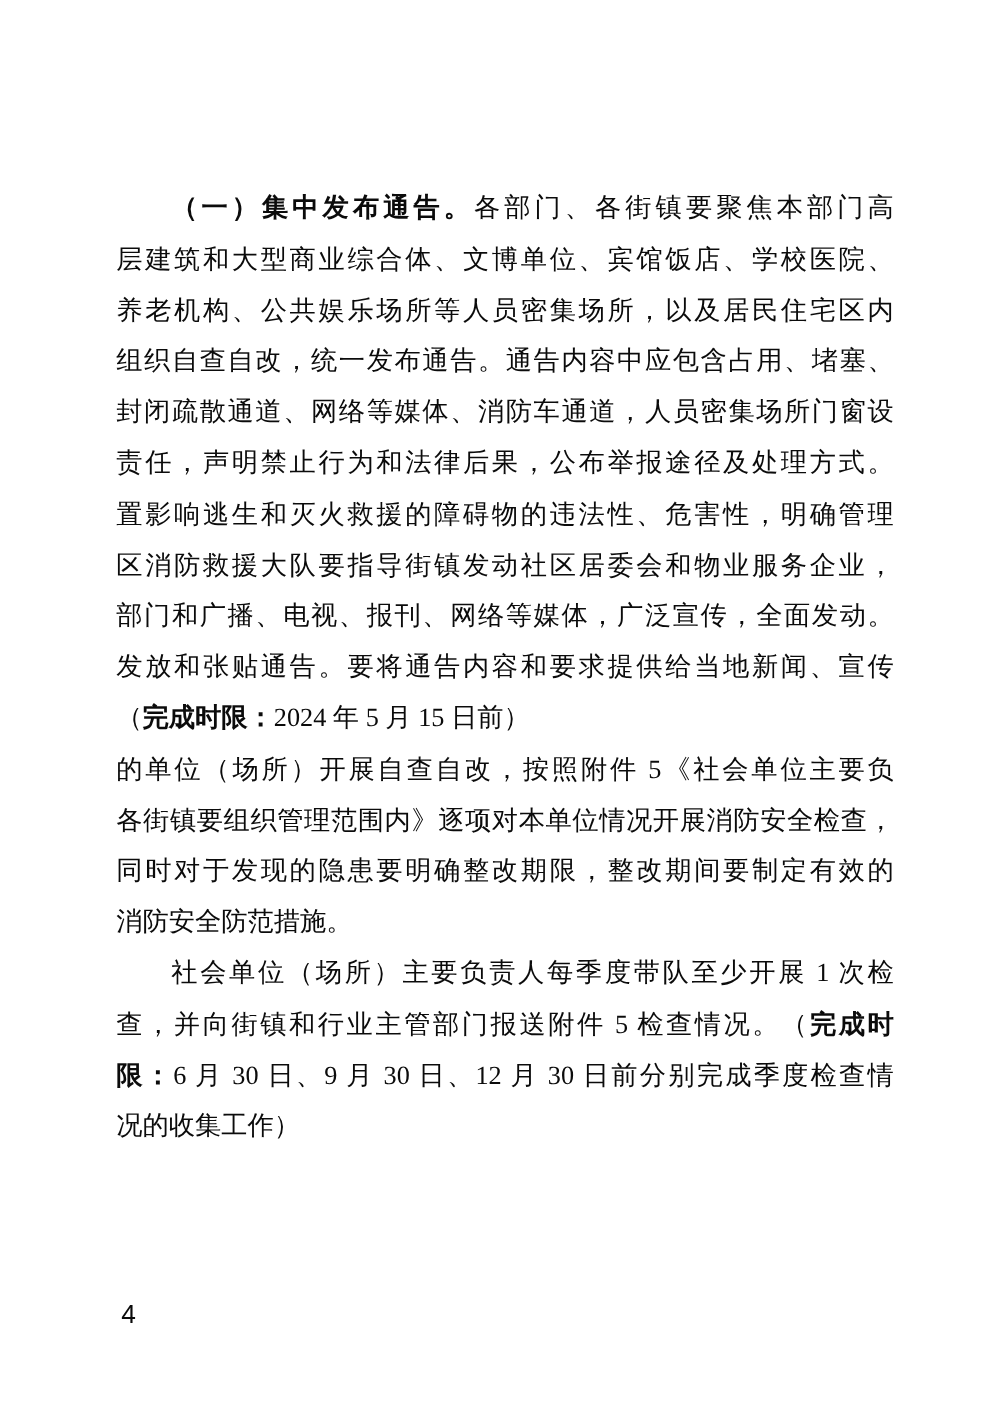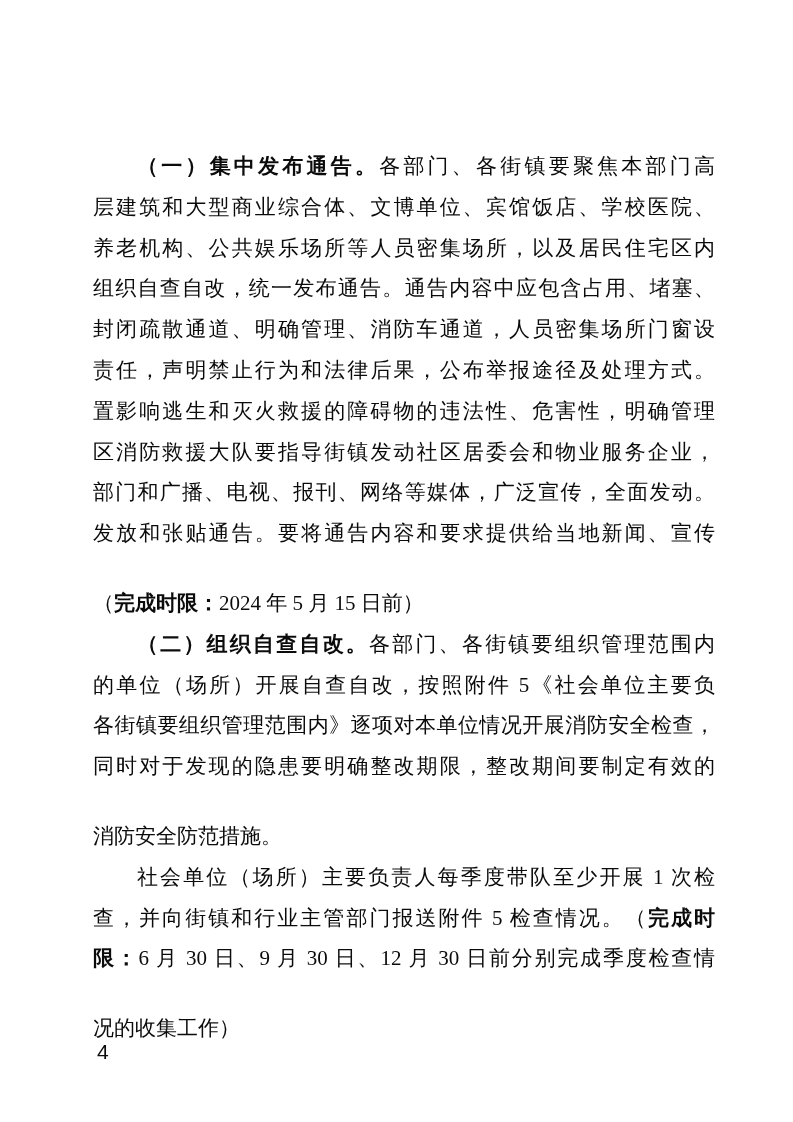--- a/index.html
+++ b/index.html
@@ -70,7 +70,7 @@
         <div class="line"><span class="run">层建筑和大型商业综合体、文博单位、宾馆饭店、学校医院、</span></div>
         <div class="line"><span class="run">养老机构、公共娱乐场所等人员密集场所，以及居民住宅区内</span></div>
         <div class="line"><span class="run">组织自查自改，统一发布通告。通告内容中应包含占用、堵塞、</span></div>
-        <div class="line"><span class="run">封闭疏散通道、明确管理、消防车通道，人员密集场所门窗设</span></div>
+        <div class="line"><span class="run">封闭疏散通道、网络等媒体、消防车通道，人员密集场所门窗设</span></div>
         <div class="line"><span class="run">责任，声明禁止行为和法律后果，公布举报途径及处理方式。</span></div>
         <div class="line"><span class="run">置影响逃生和灭火救援的障碍物的违法性、危害性，明确管理</span></div>
         <div class="line"><span class="run">区消防救援大队要指导街镇发动社区居委会和物业服务企业，</span></div>

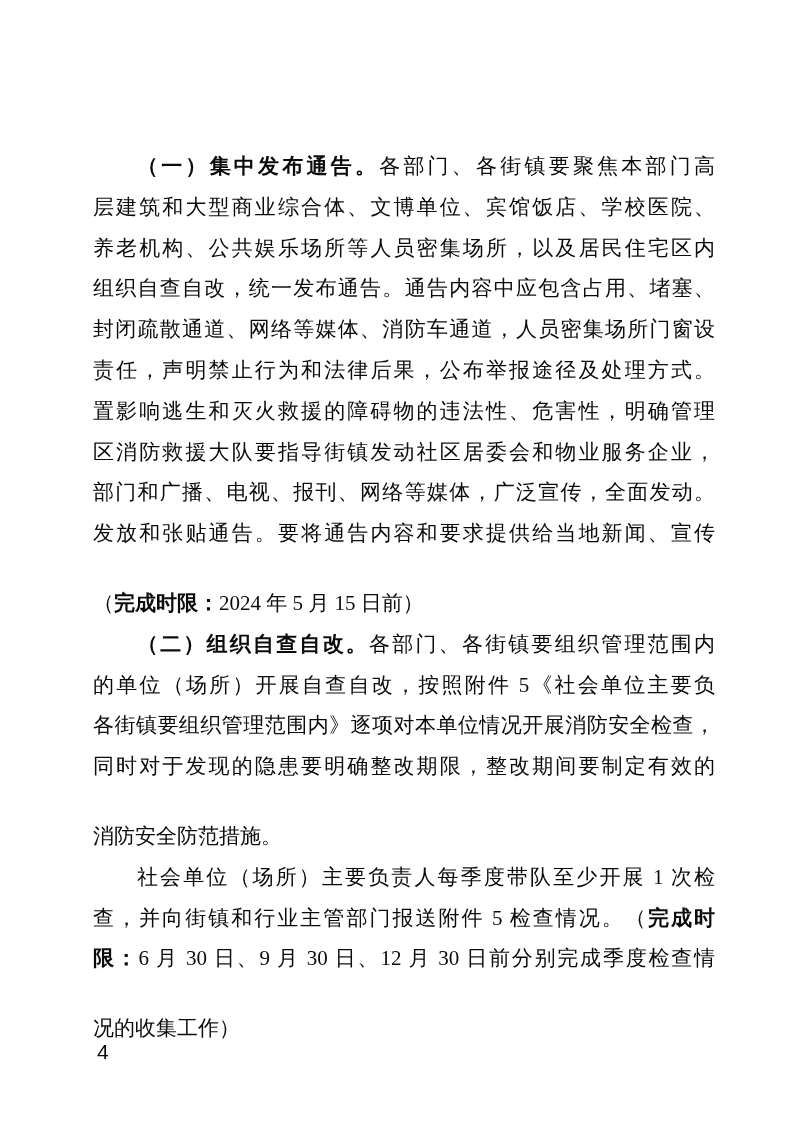--- a/index.html
+++ b/index.html
@@ -43,7 +43,6 @@
   .line.end {
     text-align: left;
     text-align-last: left;
-    margin-top: 29px;
   }
   .line.indent {
     text-indent: 44px;

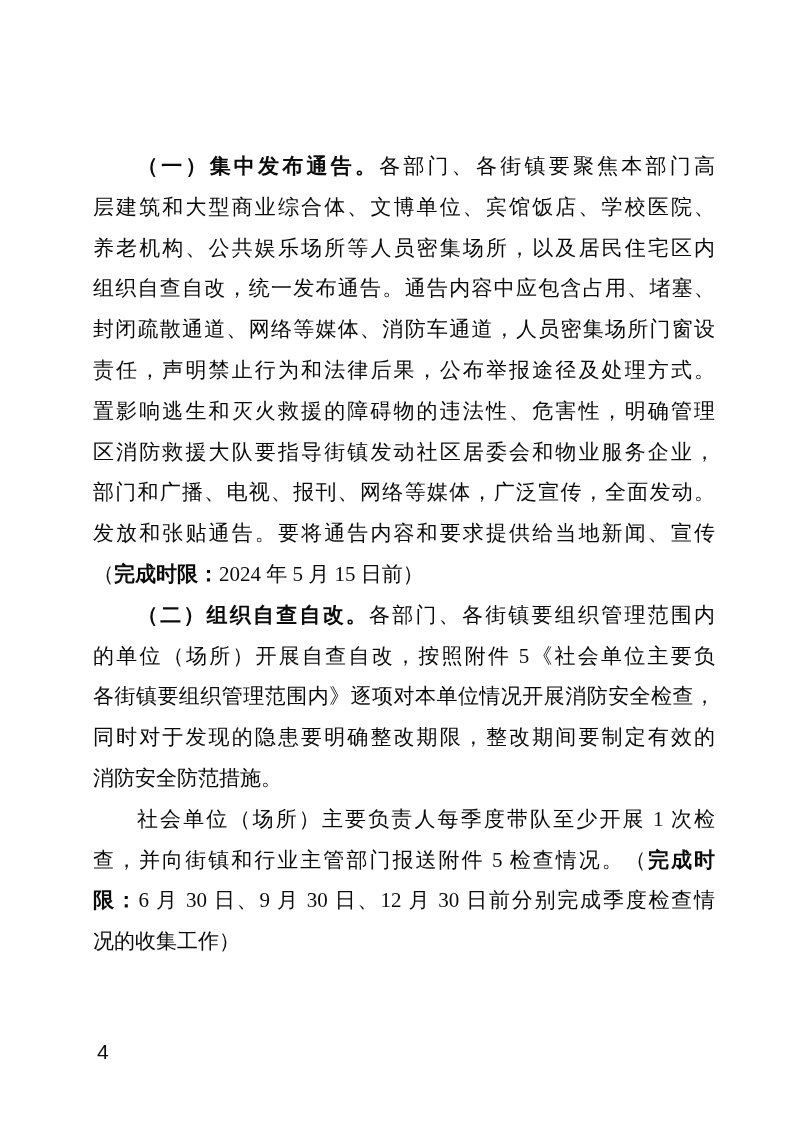--- a/index.html
+++ b/index.html
@@ -78,7 +78,6 @@
         <div class="line end"><span class="run">（</span><span class="run bold">完成时限：</span><span class="run">2024 年 5 月 15 日前）</span></div>
       </div>
       <div class="para">
-        <div class="line indent"><span class="run bold">（二）组织自查自改。</span><span class="run">各部门、各街镇要组织管理范围内</span></div>
         <div class="line"><span class="run">的单位（场所）开展自查自改，按照附件 5《社会单位主要负</span></div>
         <div class="line"><span class="run">各街镇要组织管理范围内》逐项对本单位情况开展消防安全检查，</span></div>
         <div class="line"><span class="run">同时对于发现的隐患要明确整改期限，整改期间要制定有效的</span></div>

